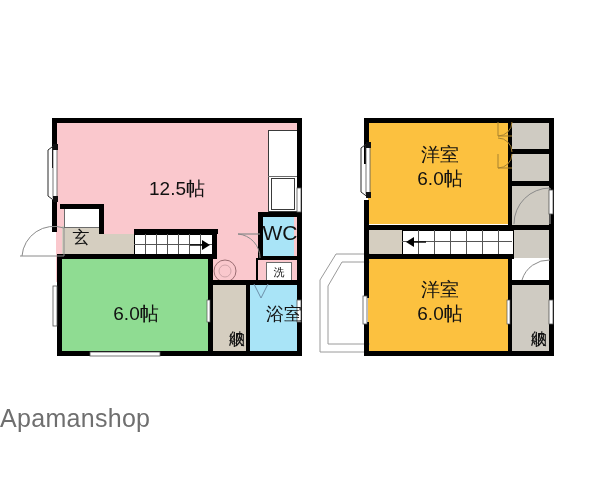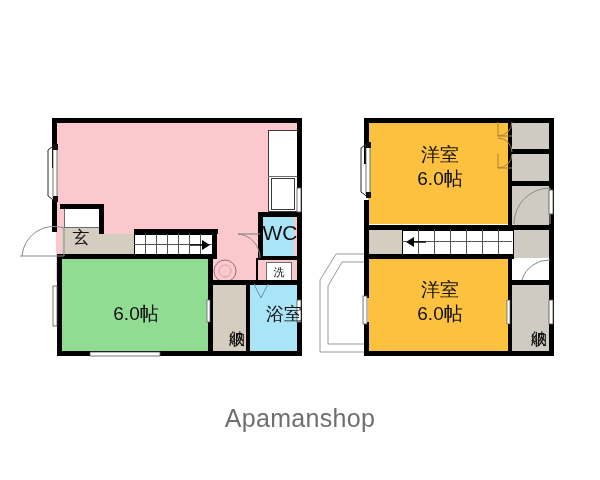--- a/index.html
+++ b/index.html
@@ -167,6 +167,7 @@
       <path d="M2 0 L9 14 L16 0" fill="none" stroke="#6d8fa8" stroke-width="1"></path>
     </svg>
 
+    <div class="label lbl-size" style="left:127px;top:179px;width:100px;">12.5帖</div>
 
     <div class="label lbl-size" style="left:92px;top:304px;width:88px;">6.0帖</div>
 

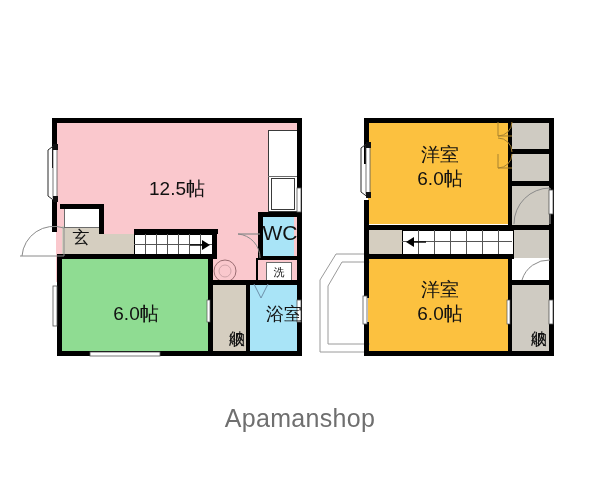--- a/index.html
+++ b/index.html
@@ -39,7 +39,7 @@
 
   svg.deco{position:absolute;overflow:visible;pointer-events:none;}
 
-  .watermark{position:absolute;left:0;right:0;text-align:center;
+  .watermark{position:absolute;left:0;right:0;
     color:#6f6f6f;font-size:25px;letter-spacing:0.3px;font-weight:400;}
 </style>
 </head>

